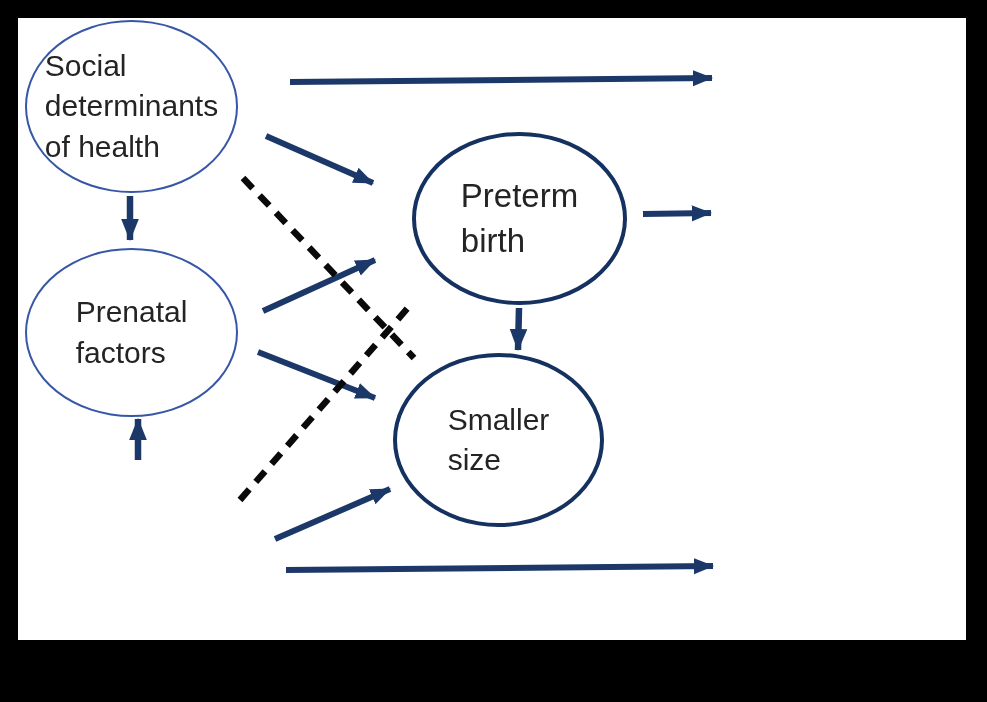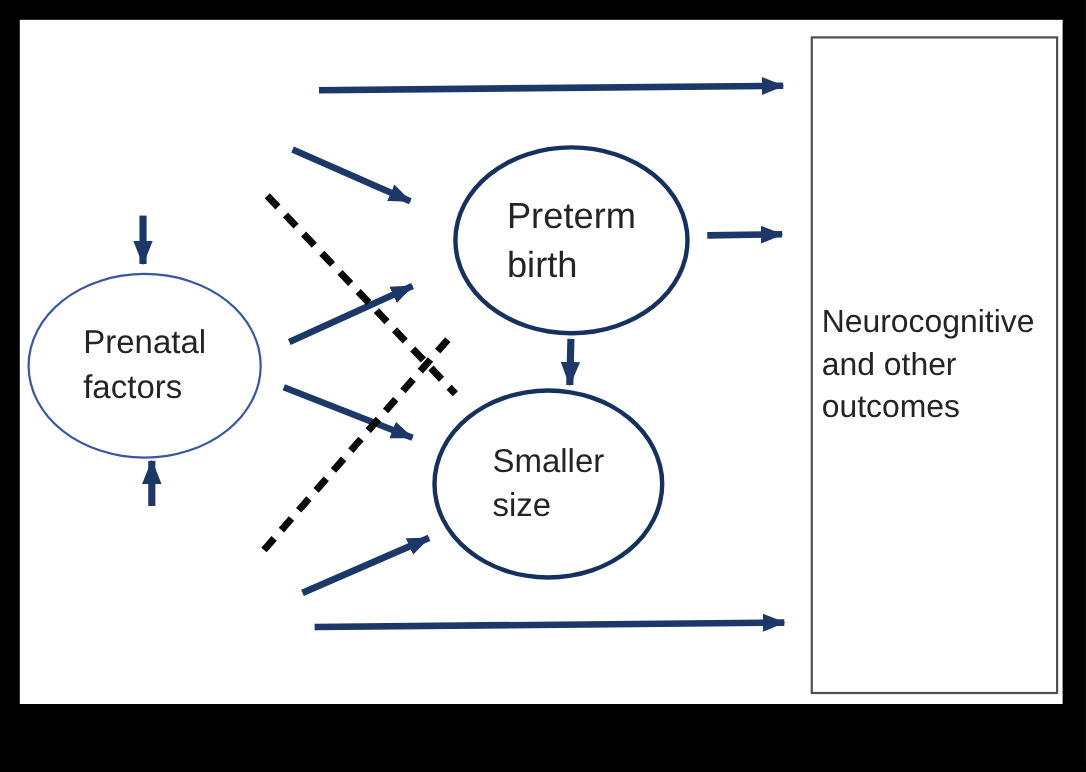--- a/index.html
+++ b/index.html
@@ -44,6 +44,11 @@
 <div id="stage">
   <div id="canvas"></div>
 
+  <div class="node ellipse thin" id="node-social">
+    <span class="label">Social
+determinants
+of health</span>
+  </div>
 
   <div class="node ellipse thin" id="node-prenatal">
     <span class="label">Prenatal

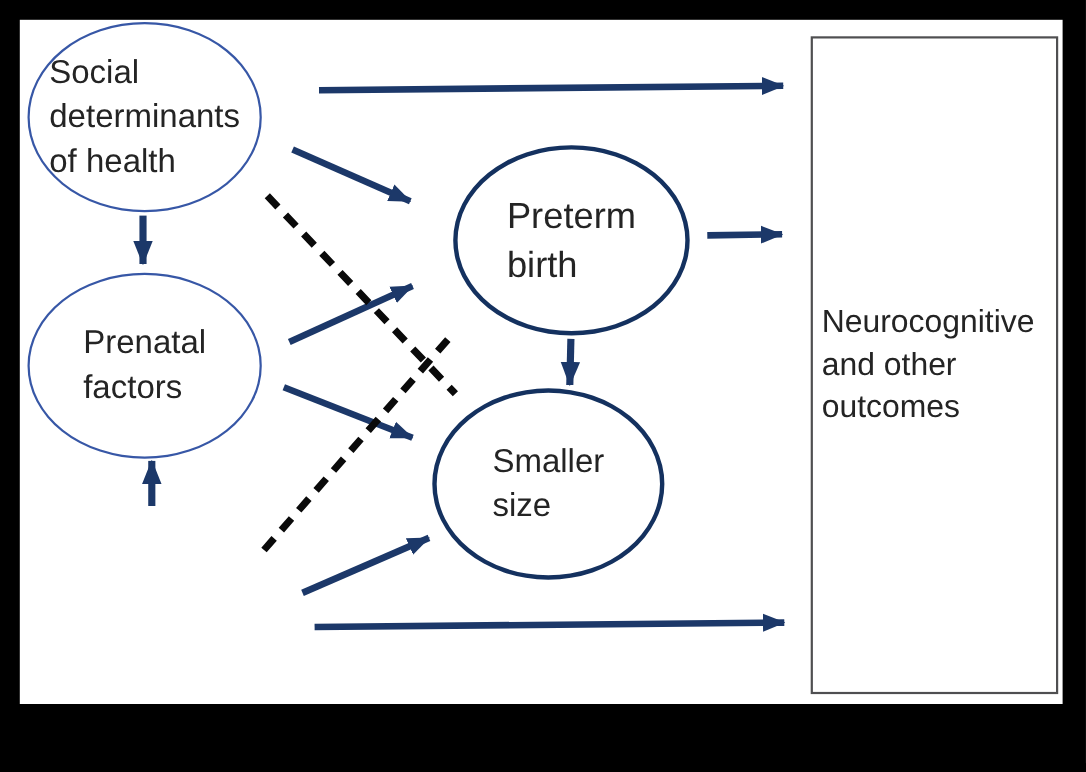--- a/index.html
+++ b/index.html
@@ -66,11 +66,6 @@
 size</span>
   </div>
 
-  <div class="node rect-node" id="node-outcomes">
-    <span class="label">Neurocognitive
-and other
-outcomes</span>
-  </div>
 
   <svg id="edge-layer" width="987" height="702" viewBox="0 0 987 702">
     <defs>

